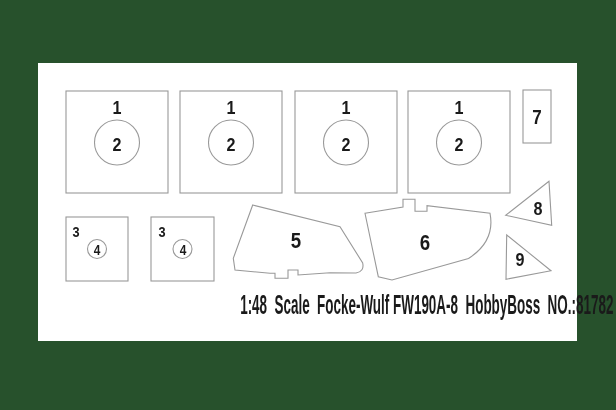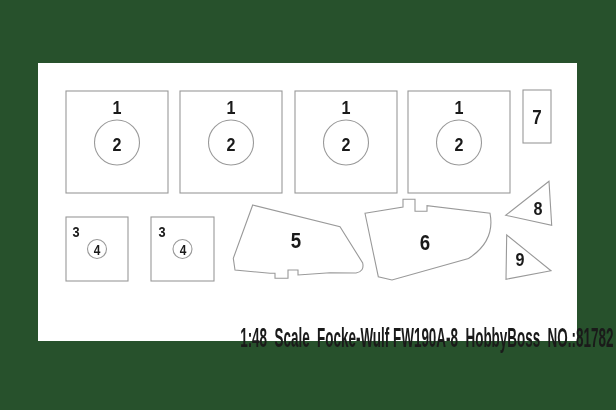--- a/index.html
+++ b/index.html
@@ -42,7 +42,6 @@
     left: 0; right: 0; top: 228px;
     text-align: right;
     line-height: 28px;
-    margin-top: 33px;
   }
   .caption span {
     display: inline-block;

